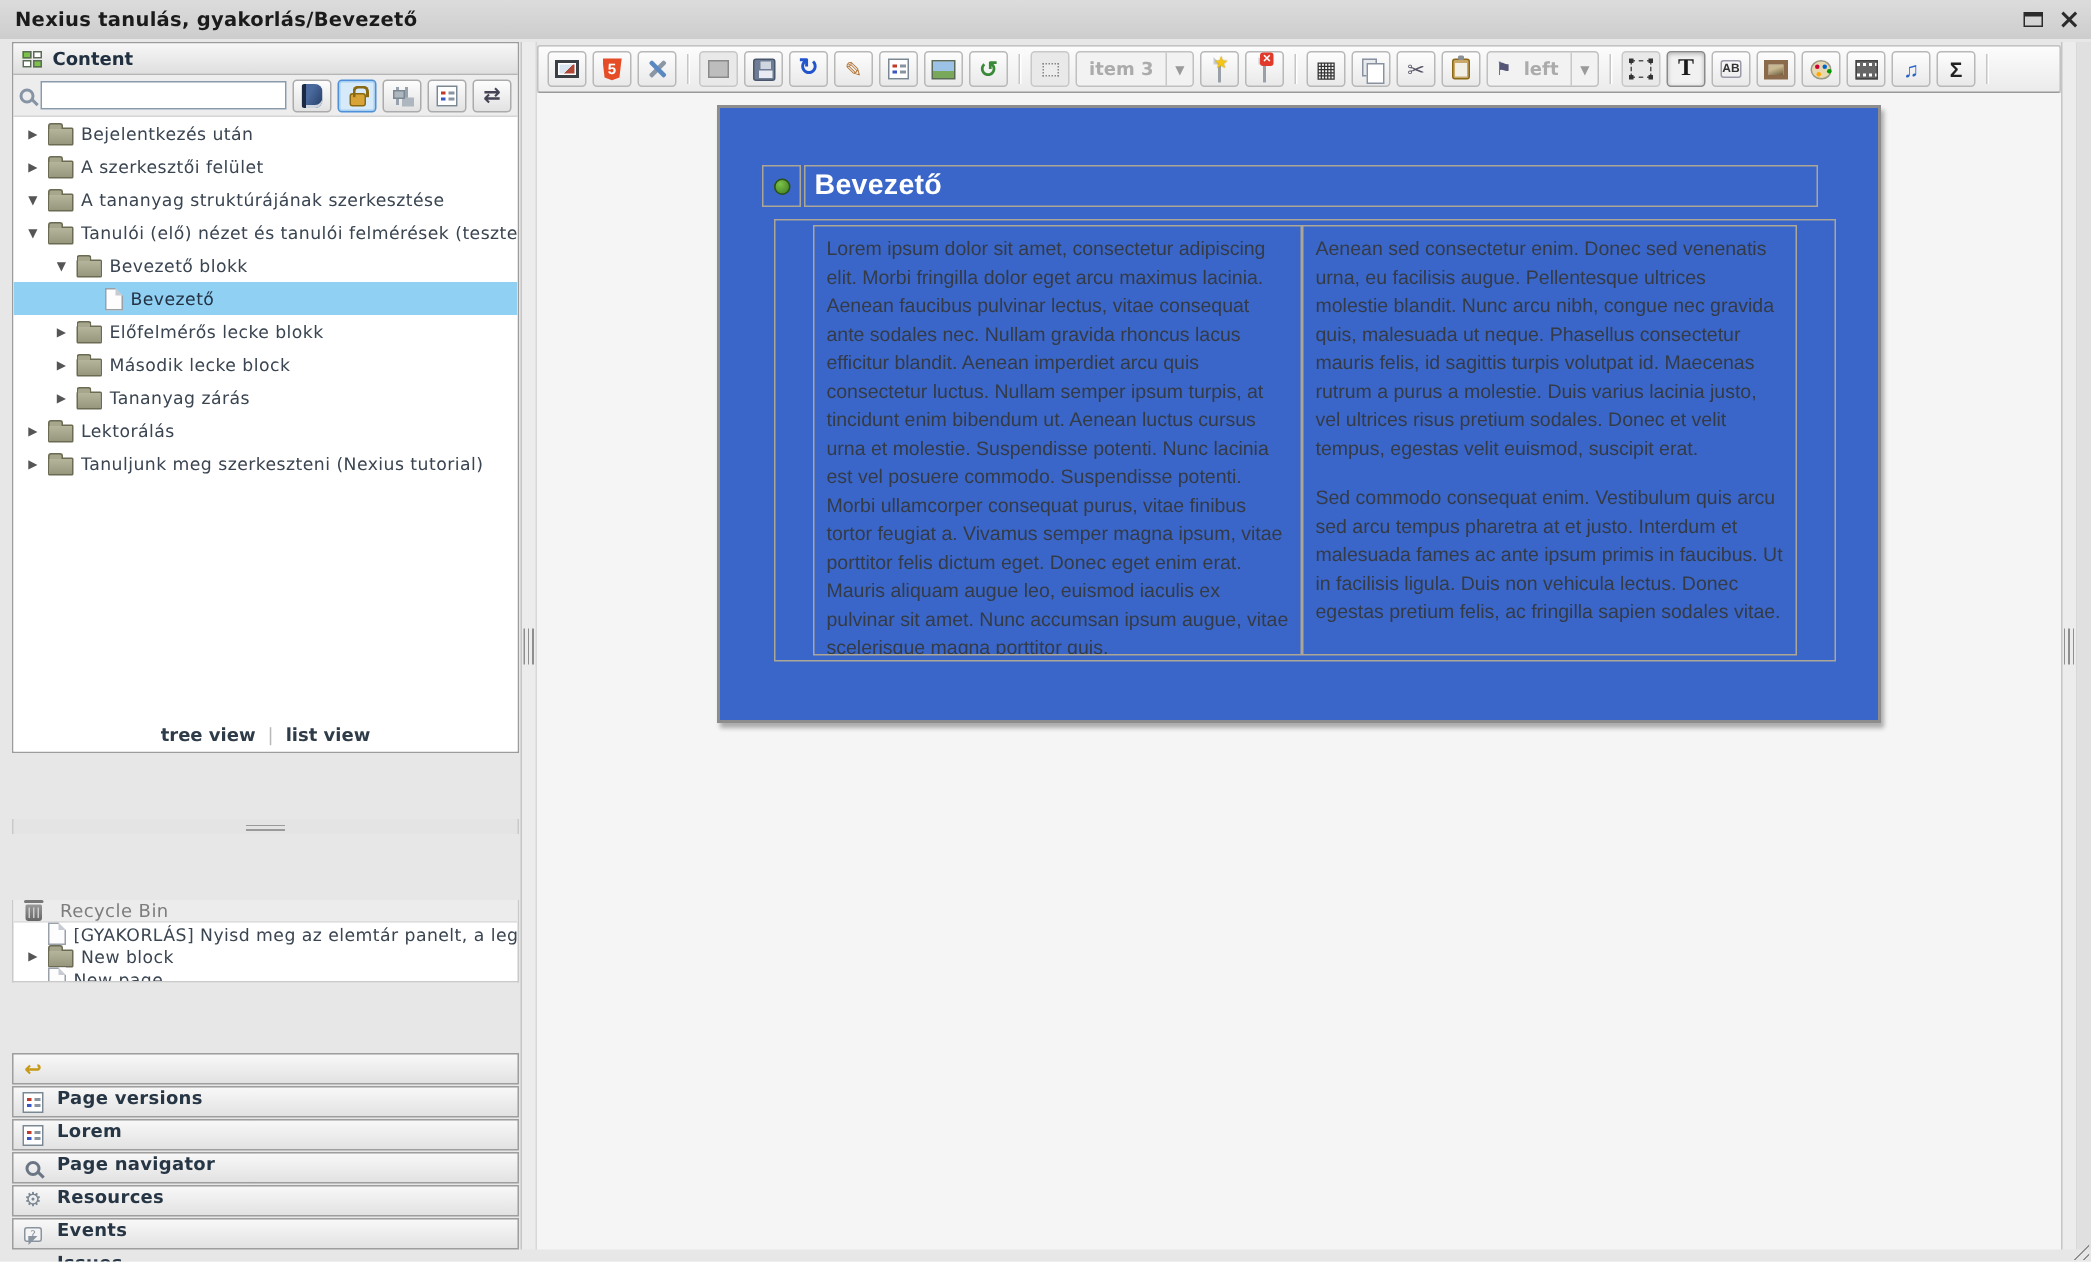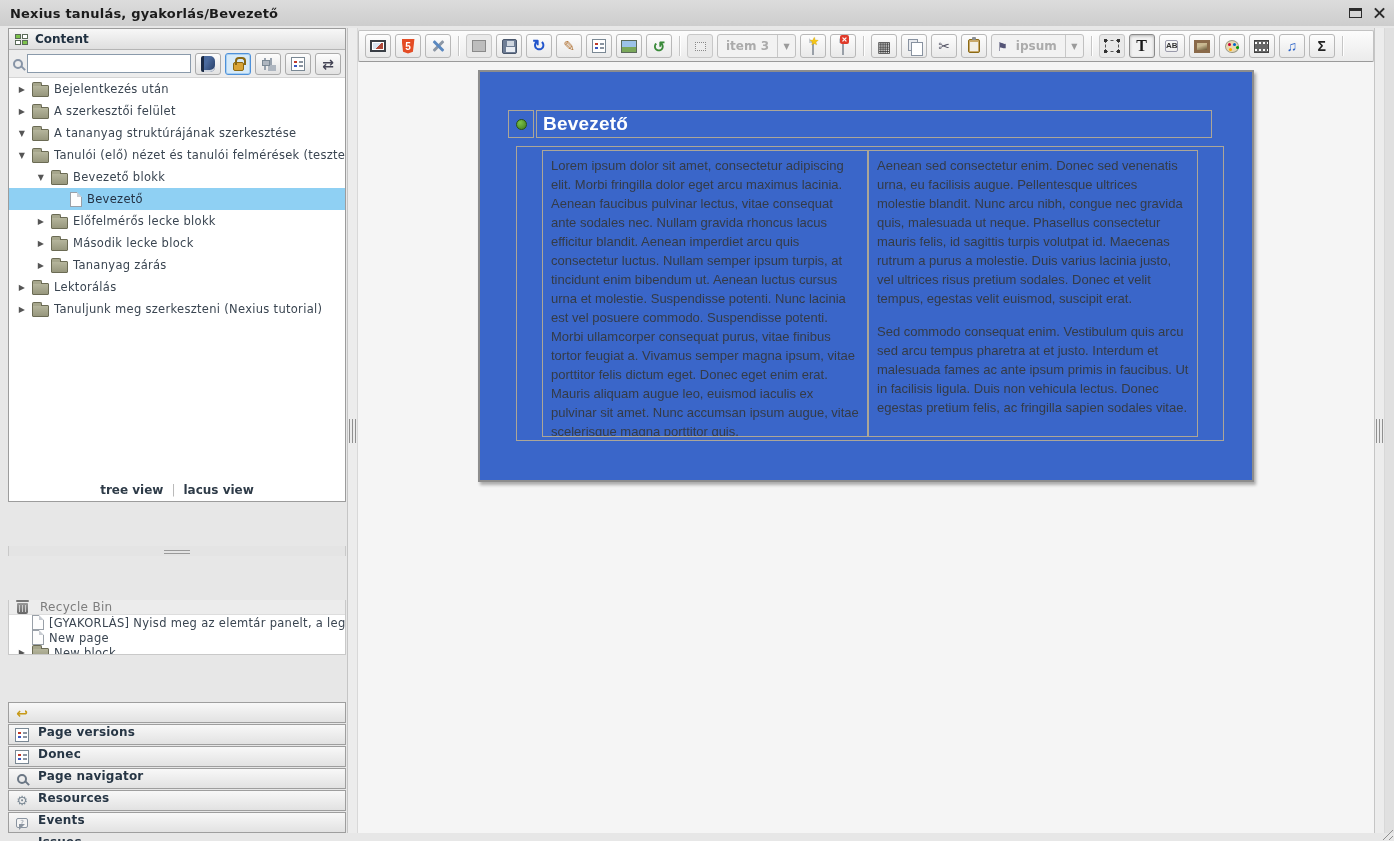--- a/index.html
+++ b/index.html
@@ -403,7 +403,7 @@
       </button>
     <div class="tdrop">
       <span class="ic g-flag" style="padding-left:5px"></span>
-      <span class="dlabel">ipsum</span>
+      <span class="dlabel">left</span>
       <span class="darrow"></span>
     </div>
     <span class="tsep"></span>

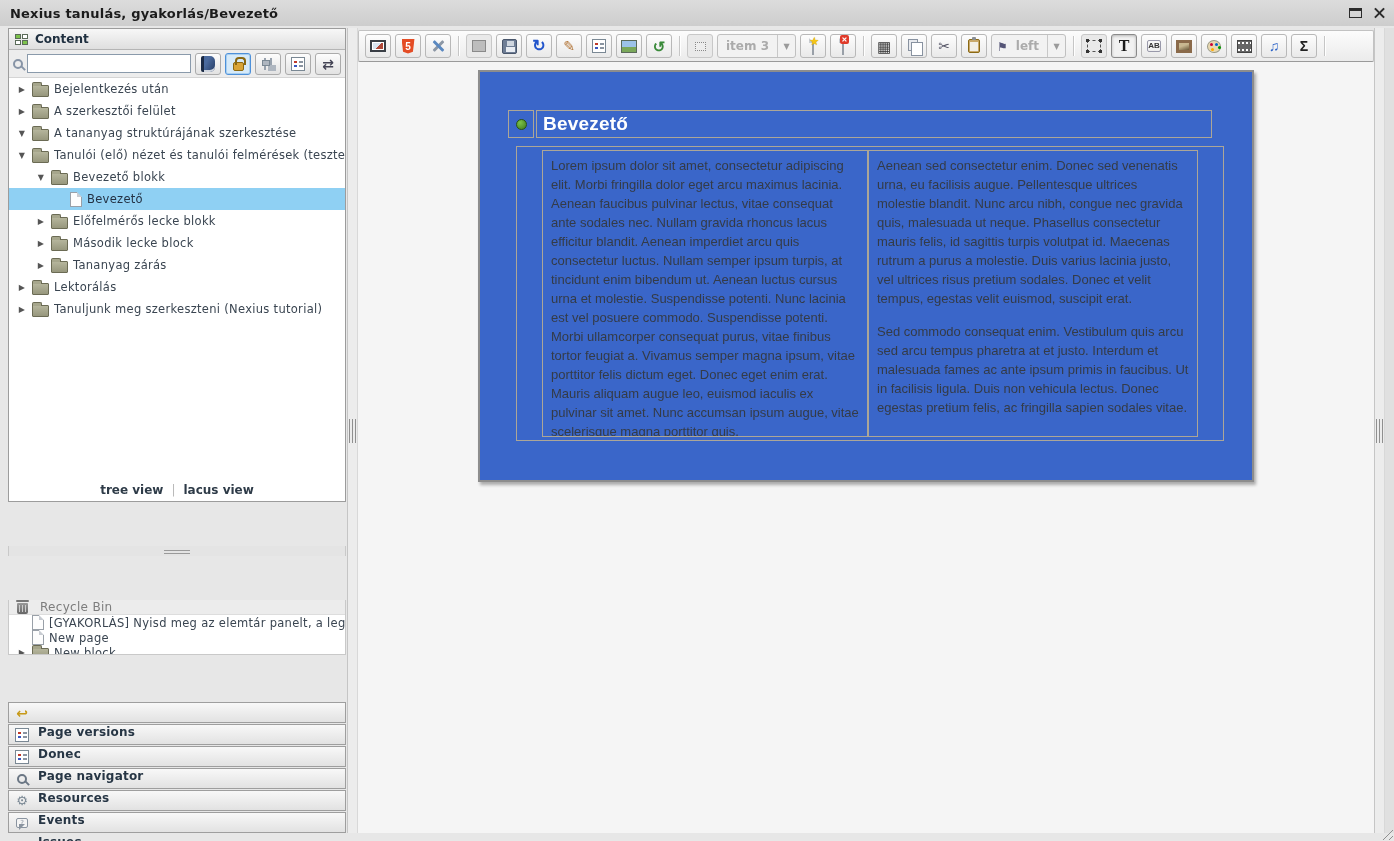--- a/index.html
+++ b/index.html
@@ -269,7 +269,7 @@
     <div class="treefoot">
       <span>tree view</span>
       <span class="sep">|</span>
-      <span>lacus view</span>
+      <span>list view</span>
     </div>
   </div>
   <div class="grip-band">

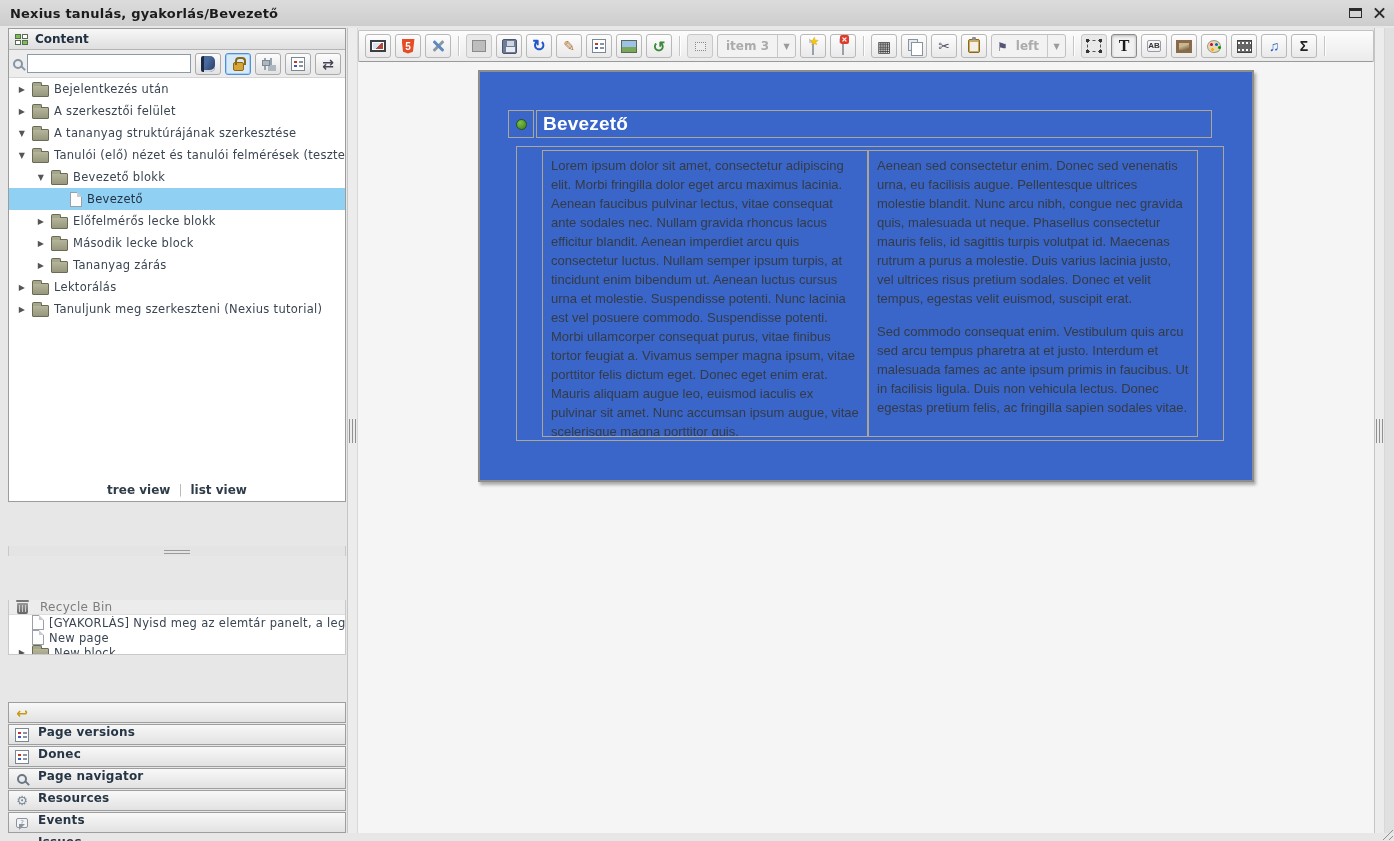--- a/index.html
+++ b/index.html
@@ -286,14 +286,14 @@
         <span class="tlabel">[GYAKORLÁS] Nyisd meg az elemtár panelt, a legördü</span>
     </div>
     <div class="trow" style="--lv:0">
+      <span class="exp c"></span>
+        <span class="ico-folder"></span>
+        <span class="tlabel">New block</span>
+    </div>
+    <div class="trow" style="--lv:0">
       <span class="exp n"></span>
         <span class="ico-page"></span>
         <span class="tlabel">New page</span>
-    </div>
-    <div class="trow" style="--lv:0">
-      <span class="exp c"></span>
-        <span class="ico-folder"></span>
-        <span class="tlabel">New block</span>
     </div>
   </div>
   <div class="accordion">

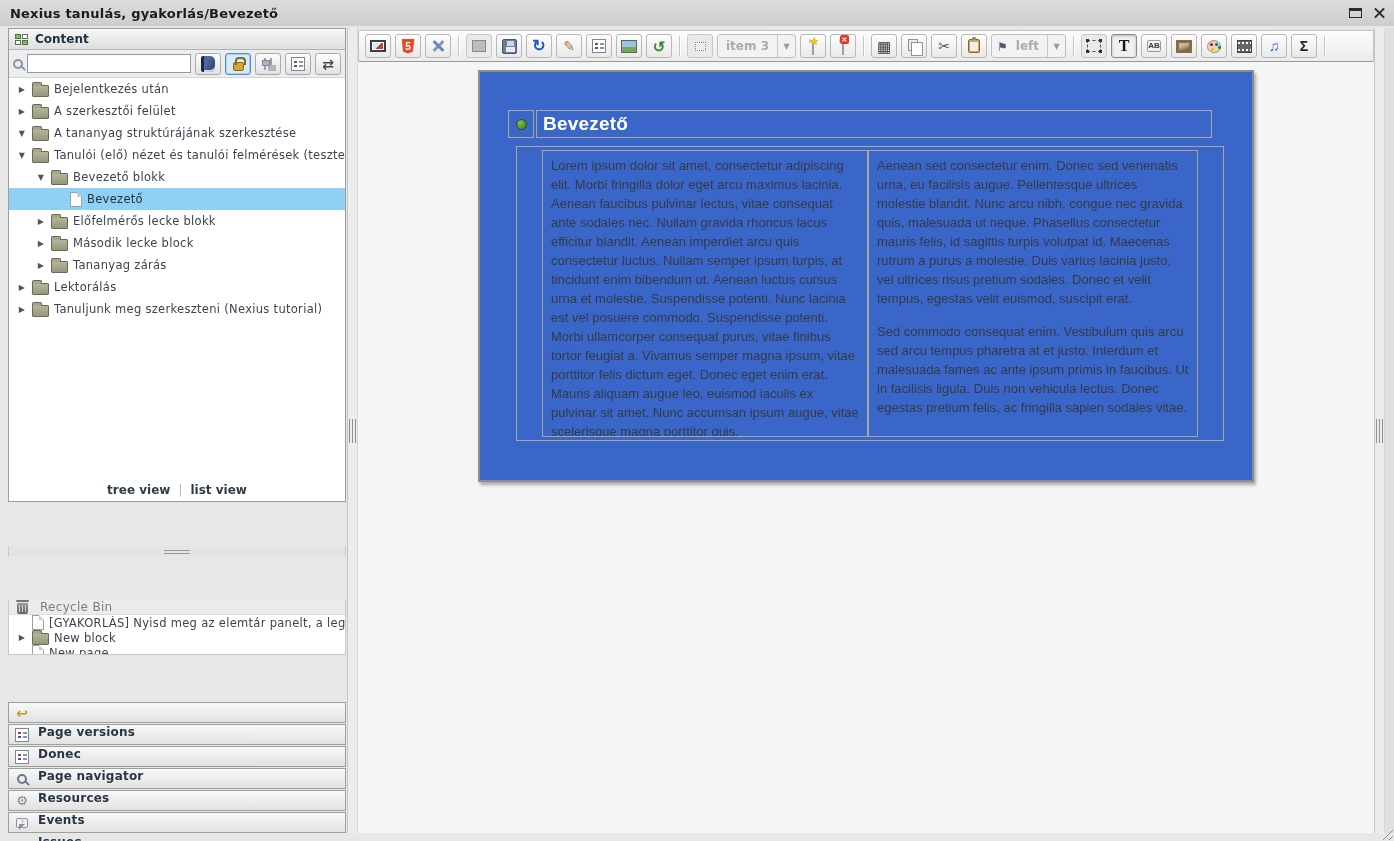--- a/index.html
+++ b/index.html
@@ -305,7 +305,7 @@
       <span class="acc-ico">
           <span class="ico-list"></span>
         </span>
-      <span class="alabel">Donec</span>
+      <span class="alabel">Lorem</span>
     </div>
     <div class="acc-head">
       <span class="acc-ico">

